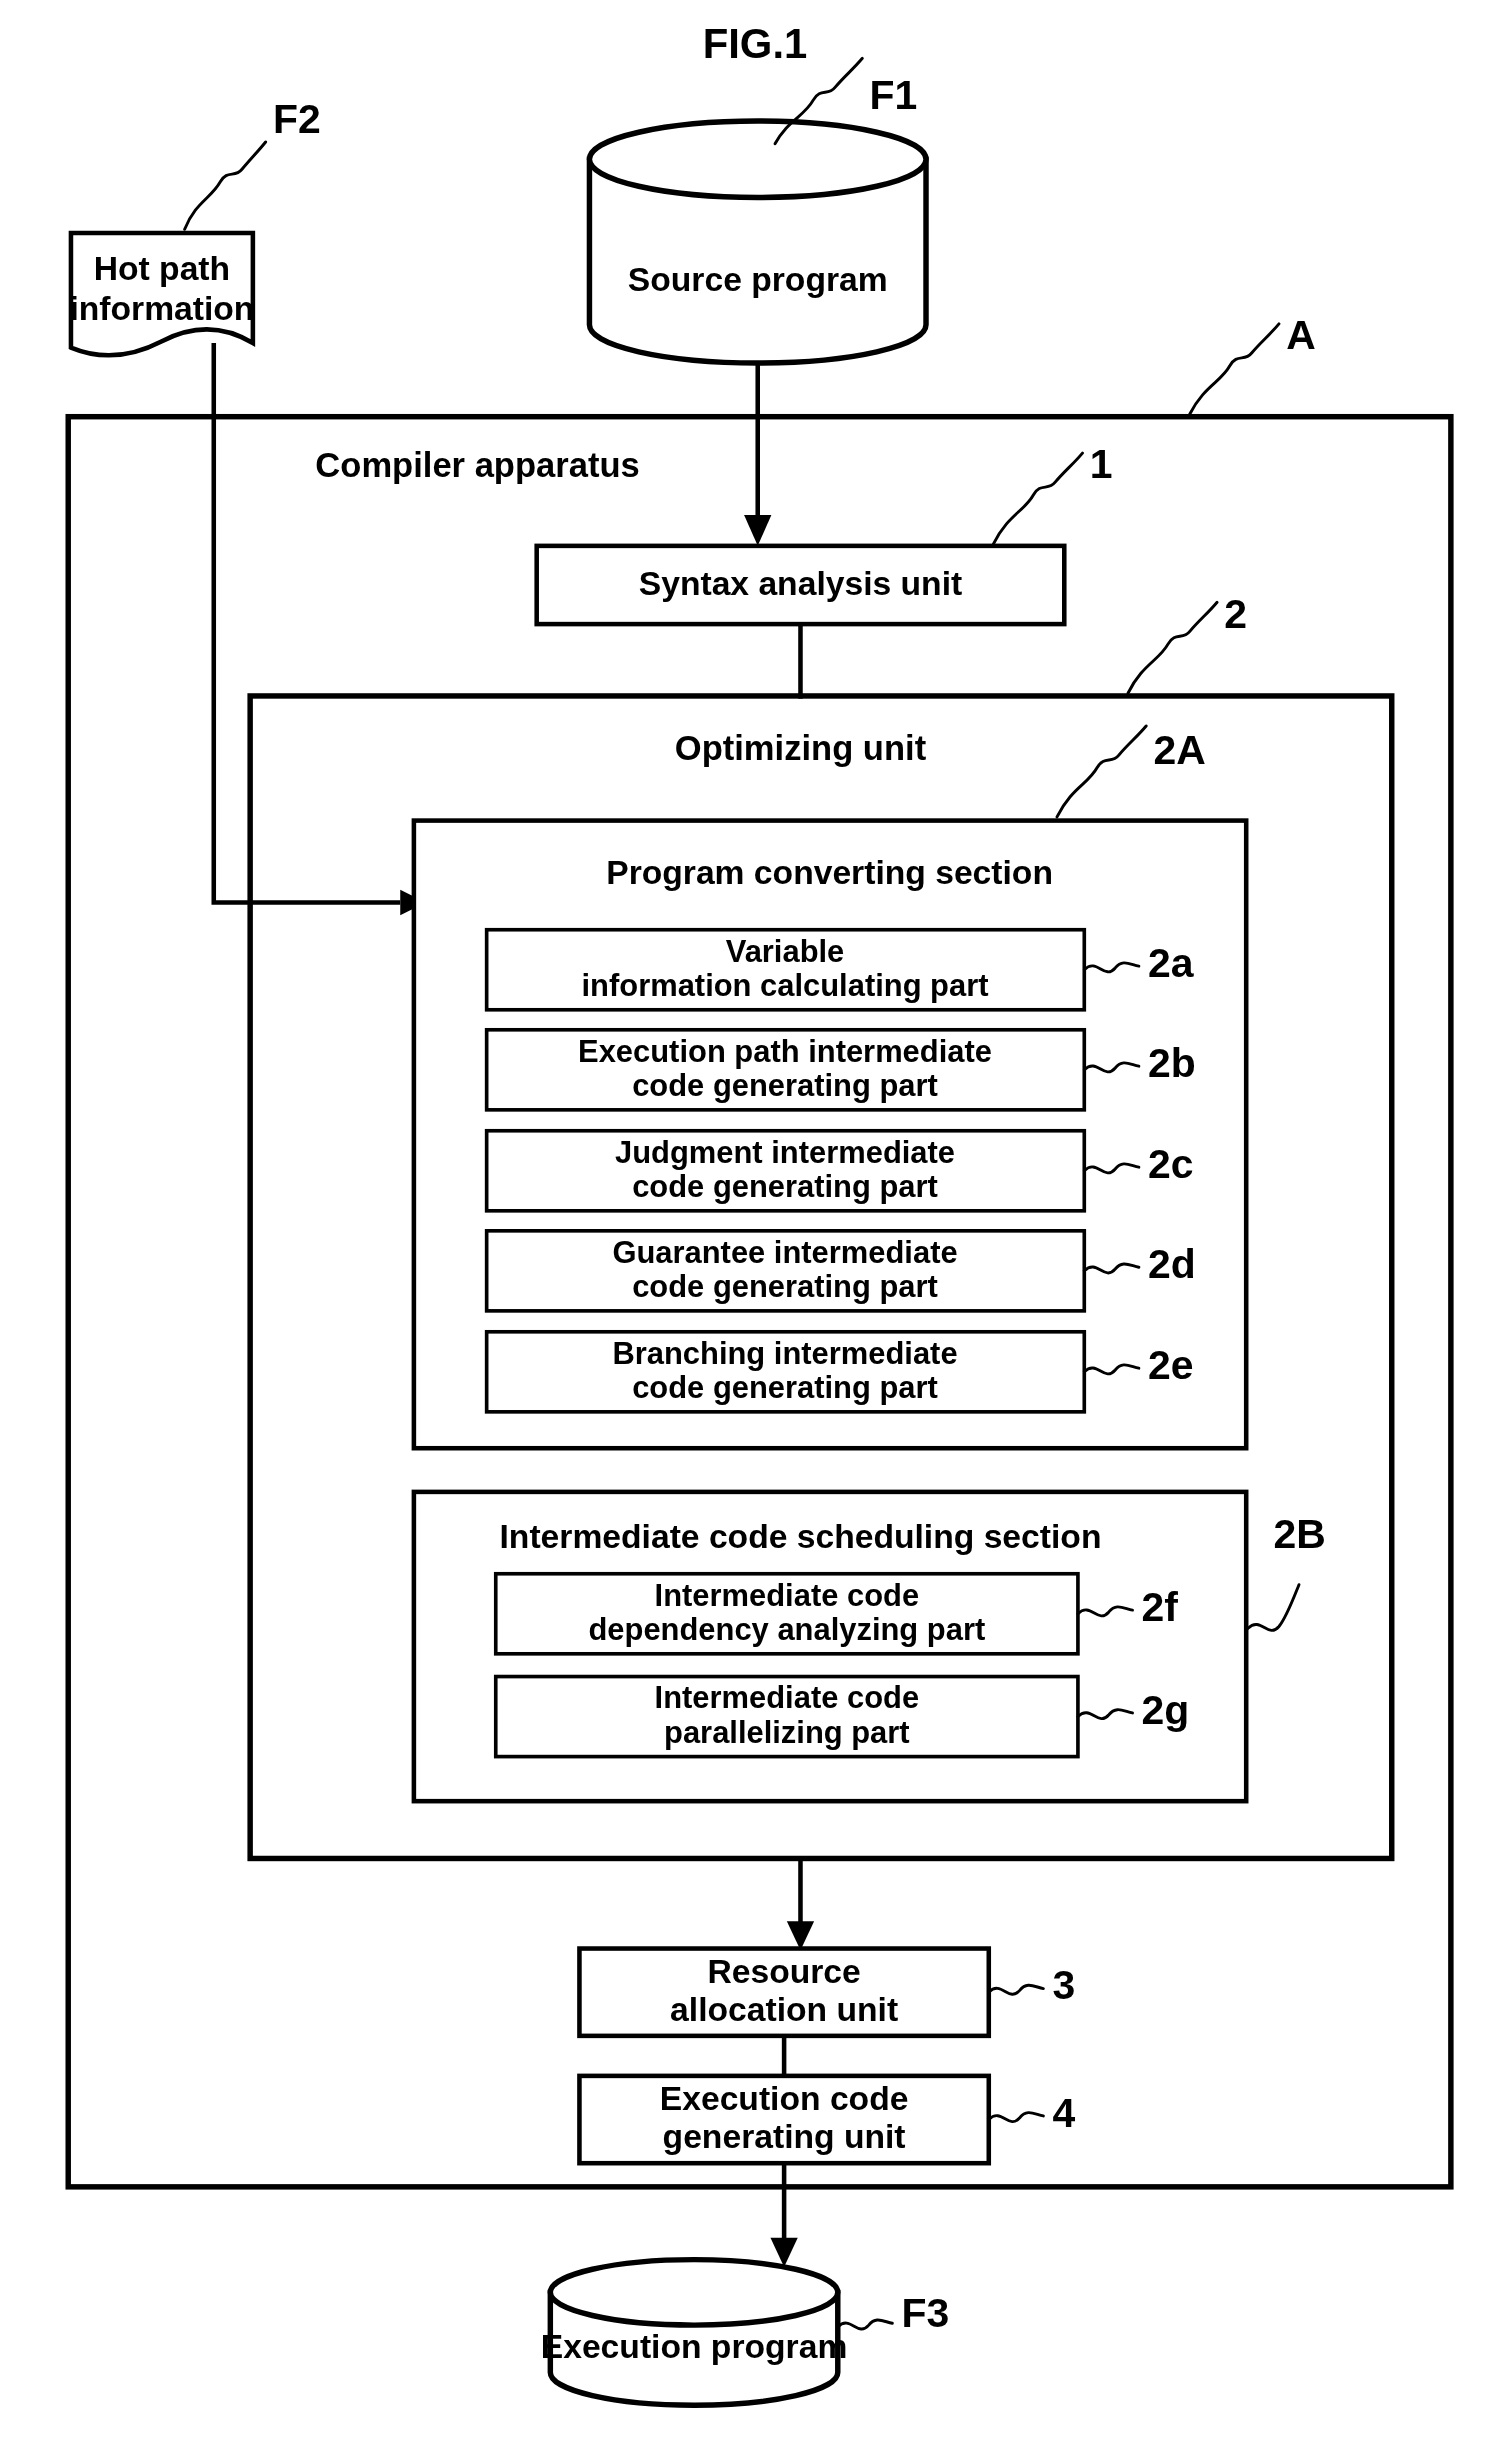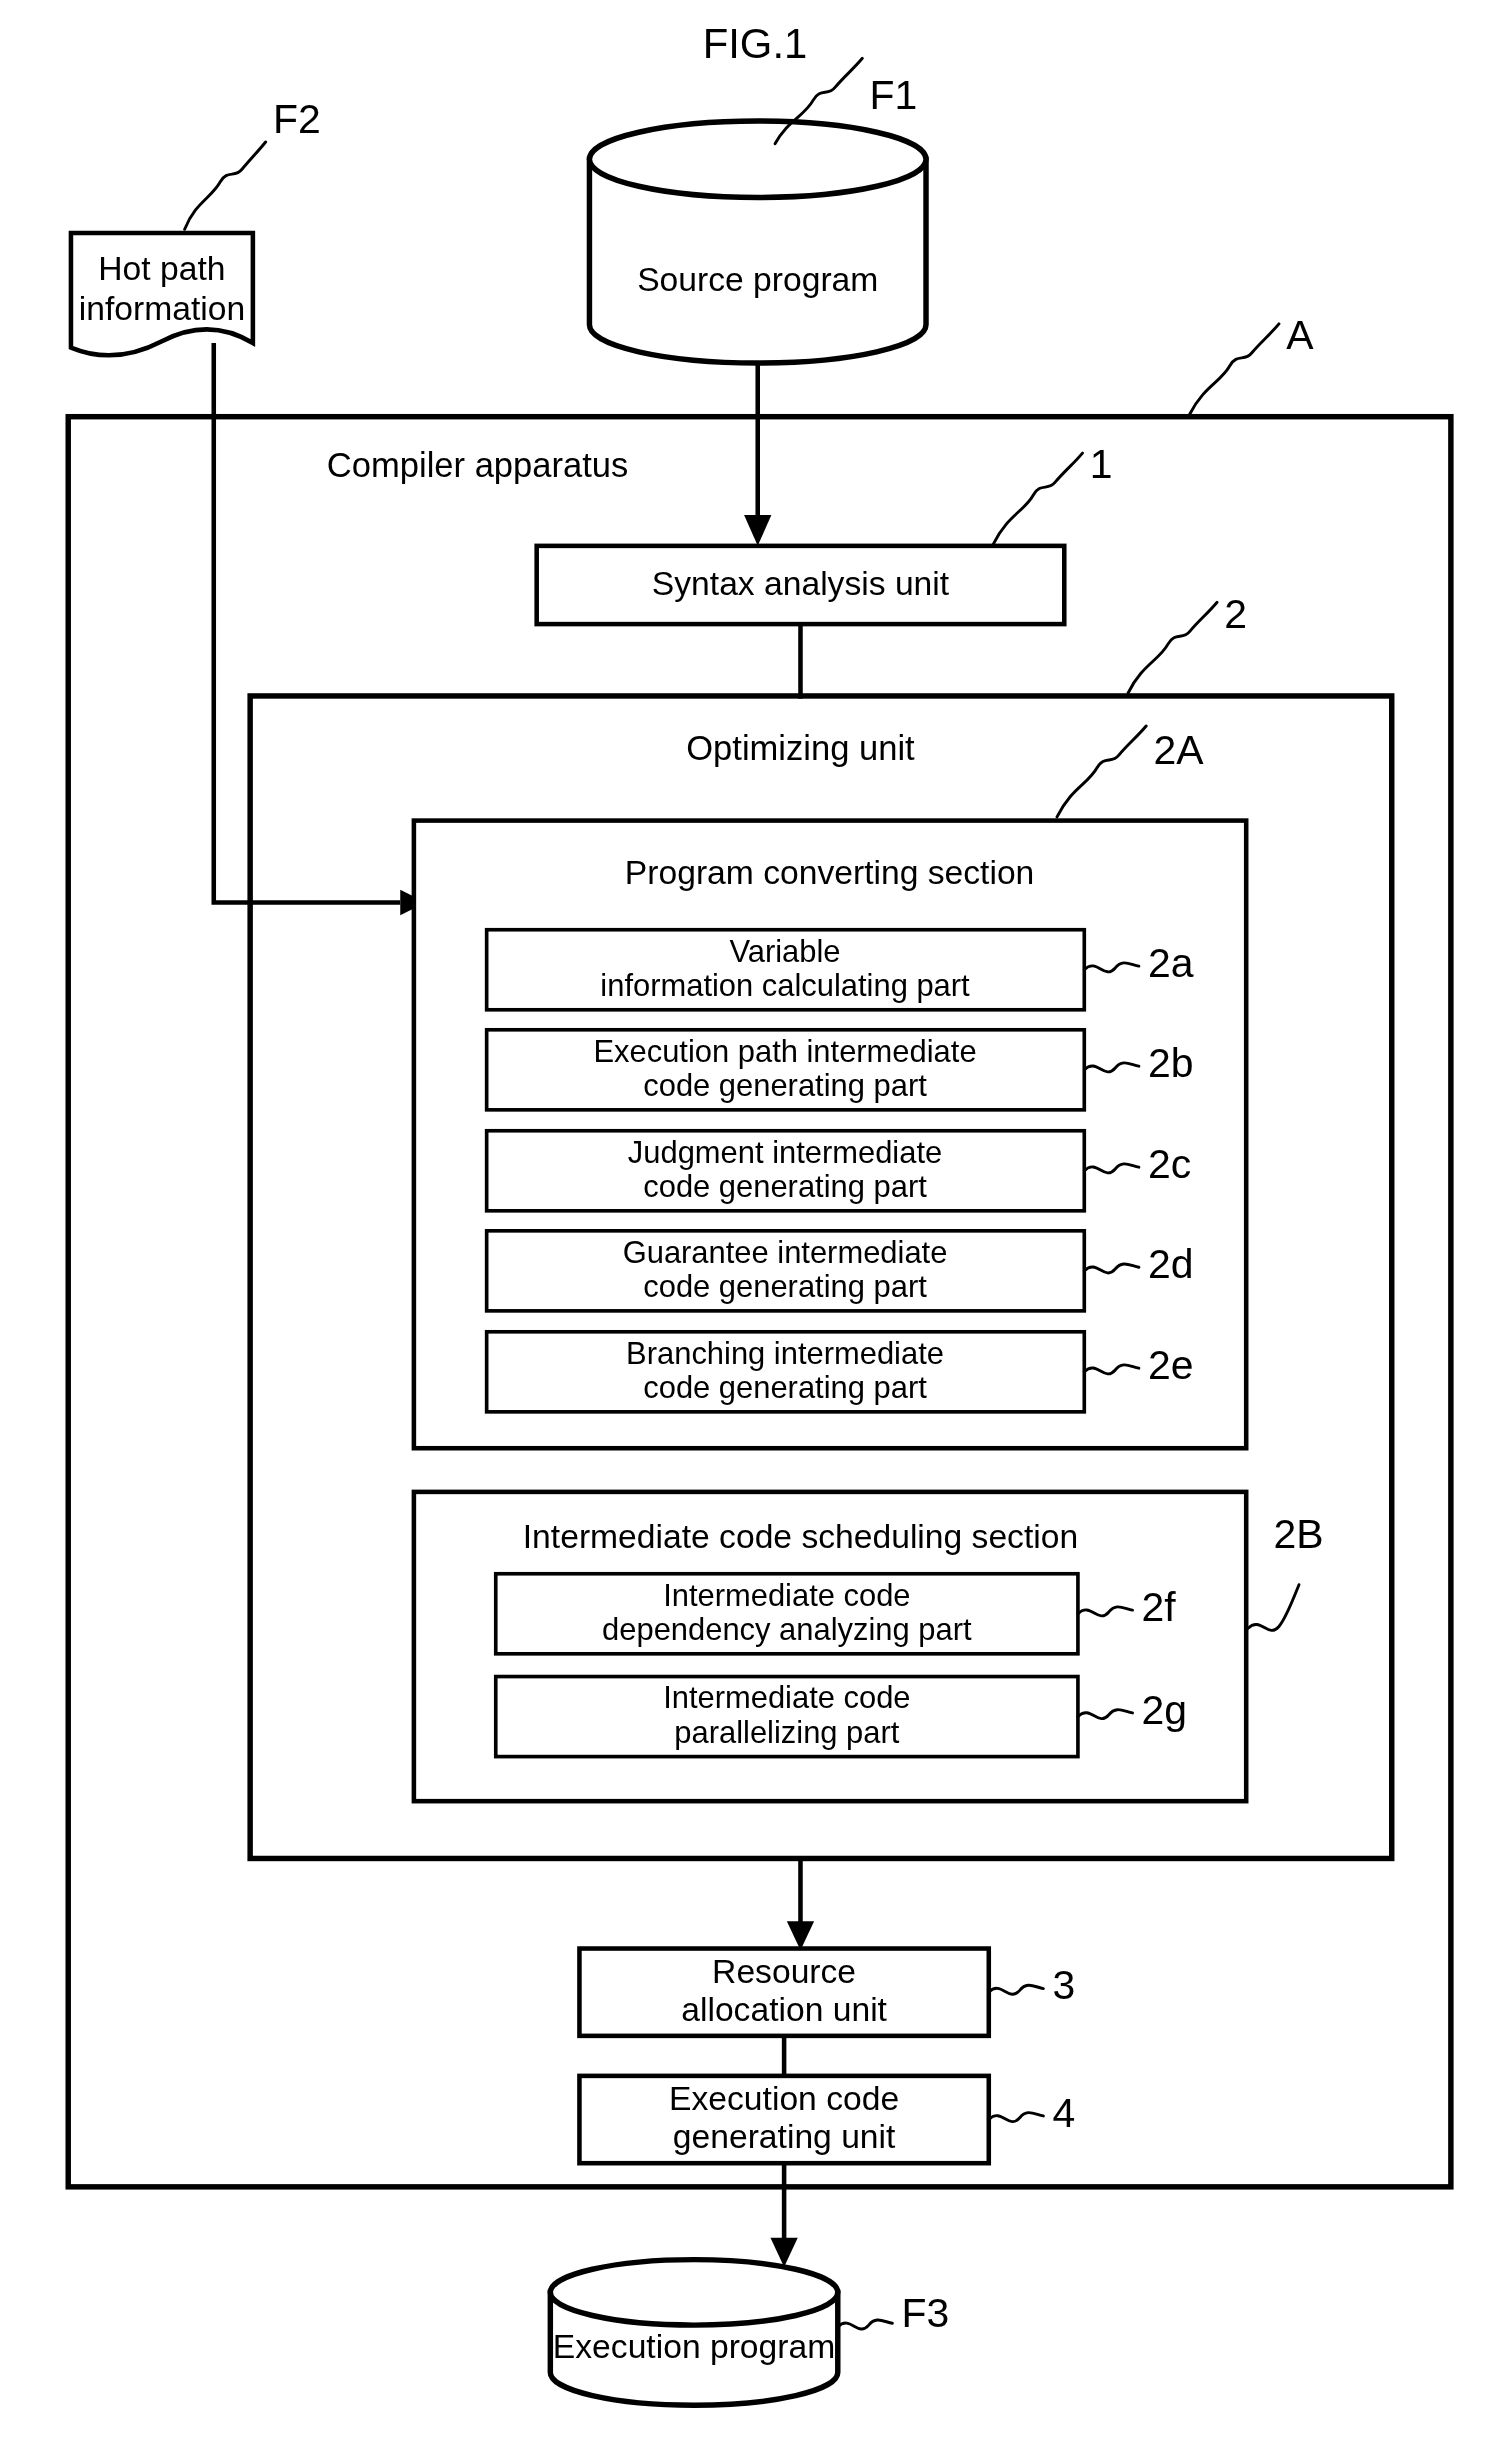--- a/index.html
+++ b/index.html
@@ -18,6 +18,7 @@
     position: relative;
     width: 1510px;
     height: 2118px;
+    font-weight: bold;
   }
   svg#diagram {
     display: block;

